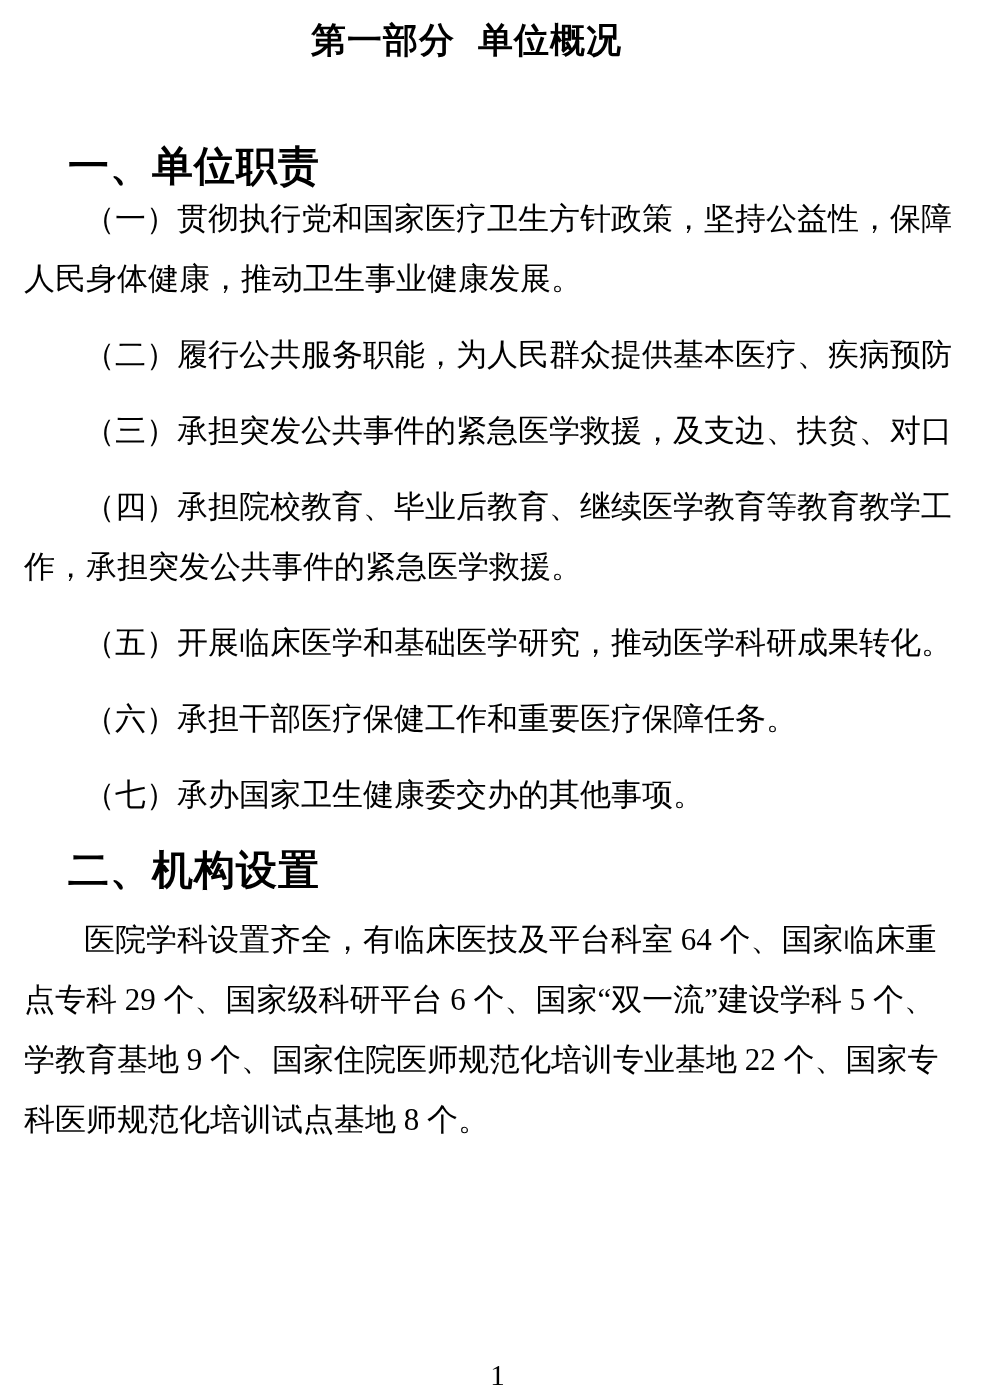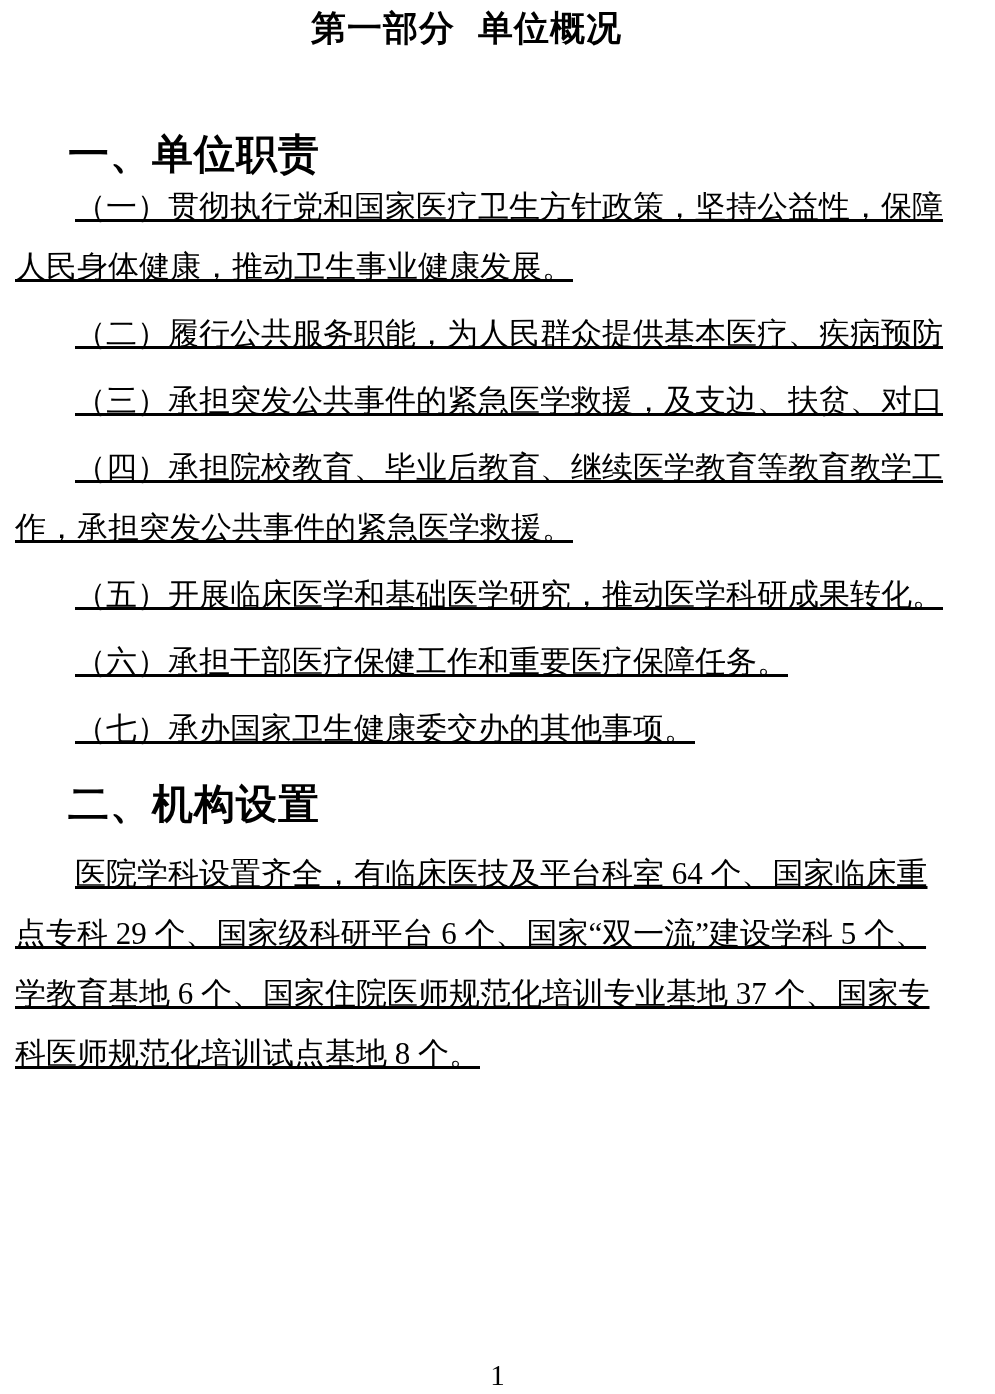--- a/index.html
+++ b/index.html
@@ -11,7 +11,7 @@
     background: #ffffff;
     color: #000000;
     box-sizing: border-box;
-    padding: 0 10px 0 8px;
+    padding: 12px 10px 0 8px;
     overflow: hidden;
     font-family: "Liberation Serif", serif;
   }

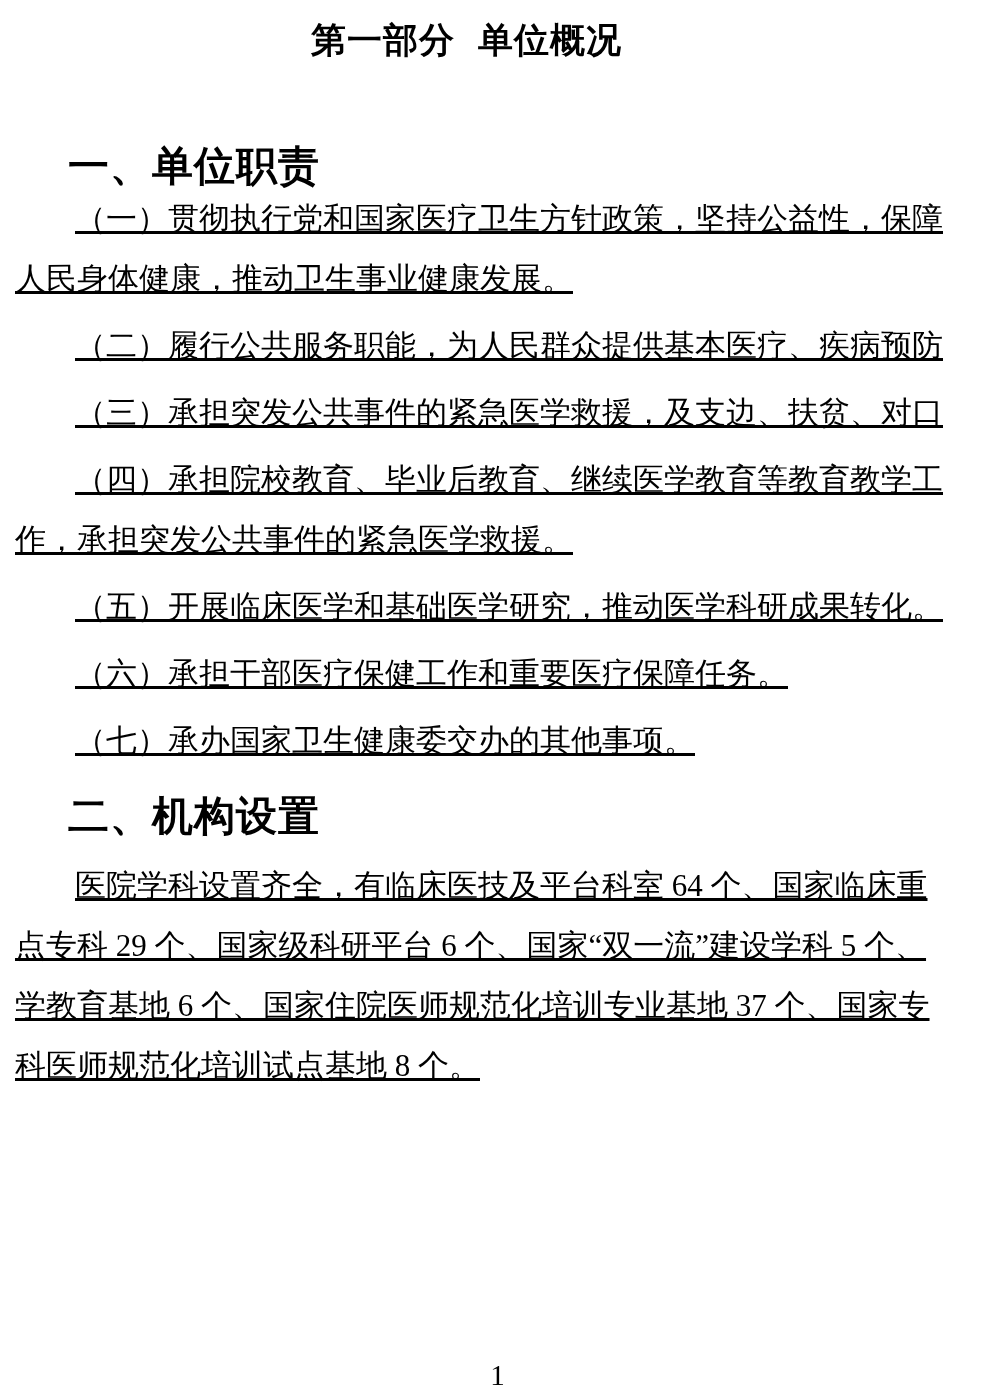--- a/index.html
+++ b/index.html
@@ -42,7 +42,7 @@
     white-space: nowrap;
   }
   .sec-heading.second { margin-top: 28px; }
-  .para { margin: 7px; text-decoration: underline; }
+  .para { margin: 16px; }
   .para.mt6  { margin-top: 6px; }
   .para.mt23 { margin-top: 23px; }
   .line {

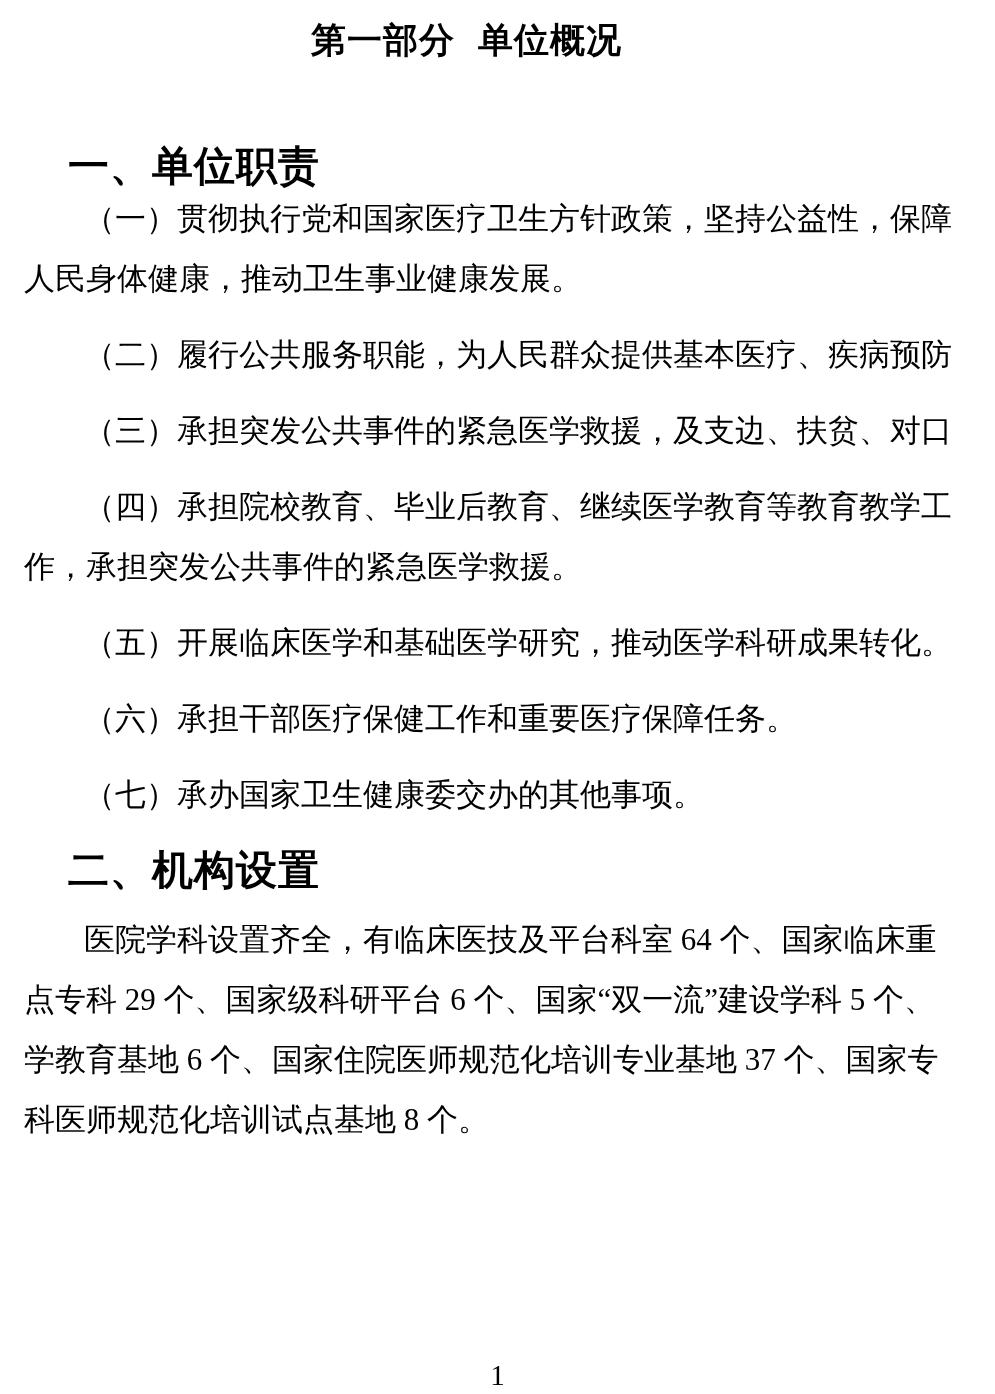--- a/index.html
+++ b/index.html
@@ -107,7 +107,7 @@
   <div class="para mt23">
     <div class="line indent">医院学科设置齐全，有临床医技及平台科室 64 个、国家临床重</div>
     <div class="line">点专科 29 个、国家级科研平台 6 个、国家“双一流”建设学科 5 个、</div>
-    <div class="line">学教育基地 6 个、国家住院医师规范化培训专业基地 37 个、国家专</div>
+    <div class="line">学教育基地 9 个、国家住院医师规范化培训专业基地 22 个、国家专</div>
     <div class="line">科医师规范化培训试点基地 8 个。</div>
   </div>
 

